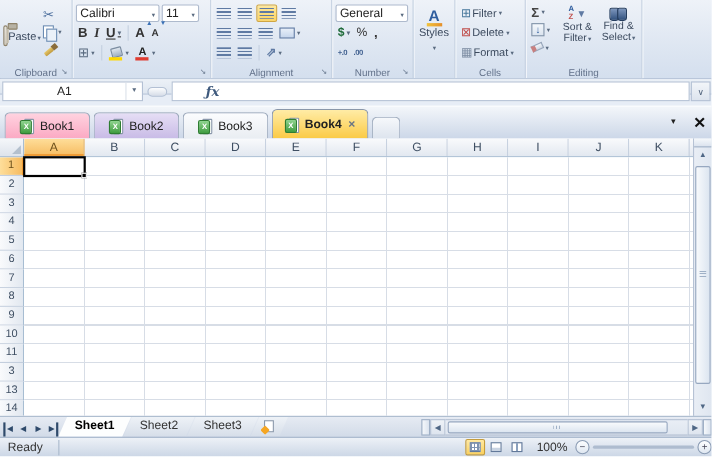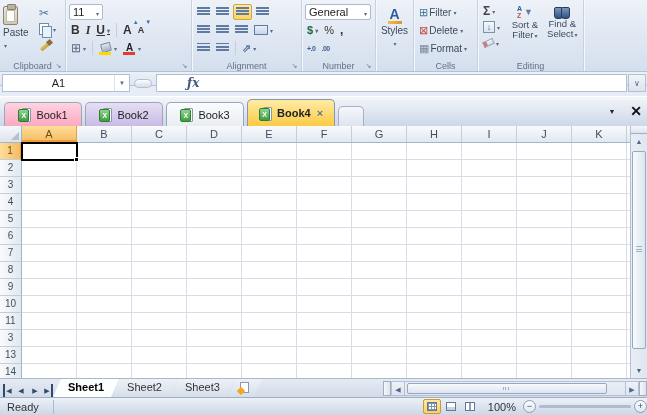--- a/index.html
+++ b/index.html
@@ -264,6 +264,10 @@
 
     <div class="rg rg-font">
       <div class="rrow">
+        <div class="selbox2" style="width:76px">
+          <span>Calibri</span>
+          <span class="dd"></span>
+        </div>
         <div class="selbox2" style="width:34px">
           <span>11</span>
           <span class="dd"></span>

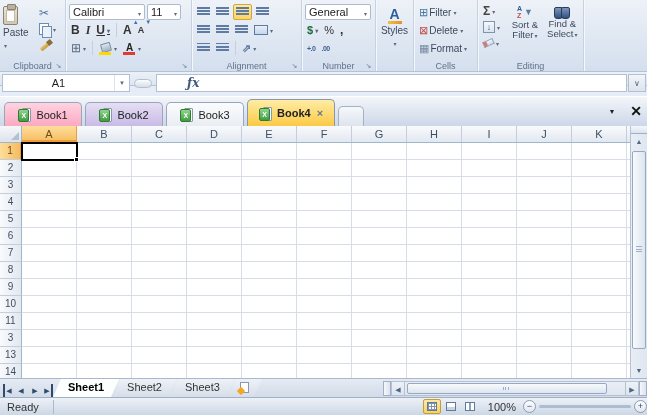--- a/index.html
+++ b/index.html
@@ -24,7 +24,7 @@
 
   
   .rg-clip{width:66px;display:flex}
-  .paste{width:34px;display:flex;flex-direction:column;padding-top:3px}
+  .paste{width:34px;display:flex;flex-direction:row;align-items:center;padding-top:3px}
   .clipic{width:15px;height:19px;background:linear-gradient(#e9e5db,#cfc8b8);
           border:1px solid #8e8269;border-radius:2px;position:relative}
   .clipic::before{content:"";position:absolute;top:-3px;left:3px;width:7px;height:4px;

